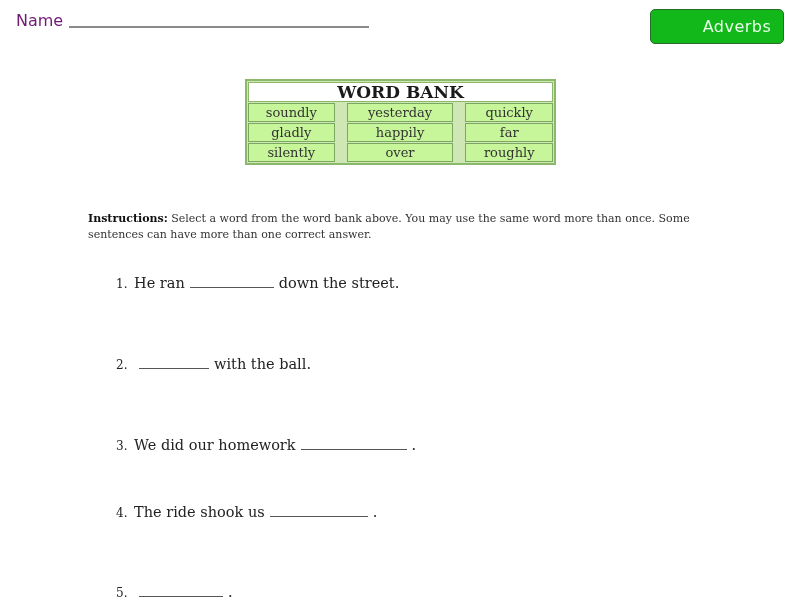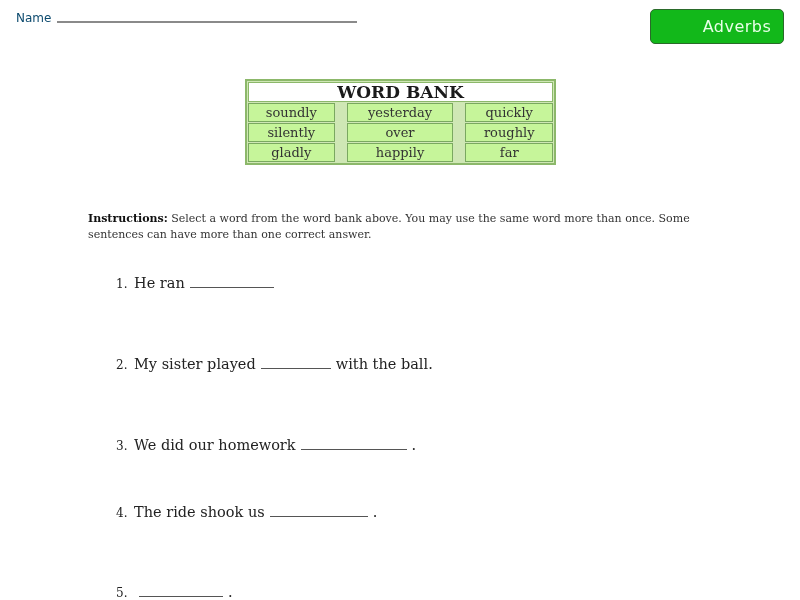--- a/index.html
+++ b/index.html
@@ -10,7 +10,7 @@
     }
     .name-row {
       position: absolute; left: 16px; top: 11px;
-      font-family: "DejaVu Sans", sans-serif; font-size: 12px; color: #0c4a6e;
+      font-family: "DejaVu Sans", sans-serif; font-size: 16px; color: #701a75;
       display: flex; align-items: flex-end;
     }
     .name-line {

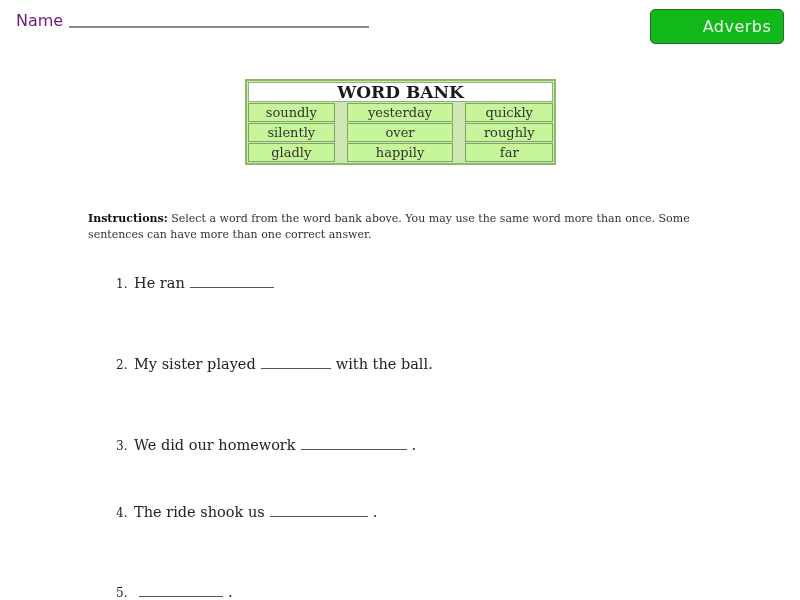--- a/index.html
+++ b/index.html
@@ -75,14 +75,14 @@
     <div class="wb-cell c2">quickly</div>
   </div>
   <div class="wb-row">
+    <div class="wb-cell c0">gladly</div>
+    <div class="wb-cell c1">happily</div>
+    <div class="wb-cell c2">far</div>
+  </div>
+  <div class="wb-row">
     <div class="wb-cell c0">silently</div>
     <div class="wb-cell c1">over</div>
     <div class="wb-cell c2">roughly</div>
-  </div>
-  <div class="wb-row">
-    <div class="wb-cell c0">gladly</div>
-    <div class="wb-cell c1">happily</div>
-    <div class="wb-cell c2">far</div>
   </div>
 </div>
 

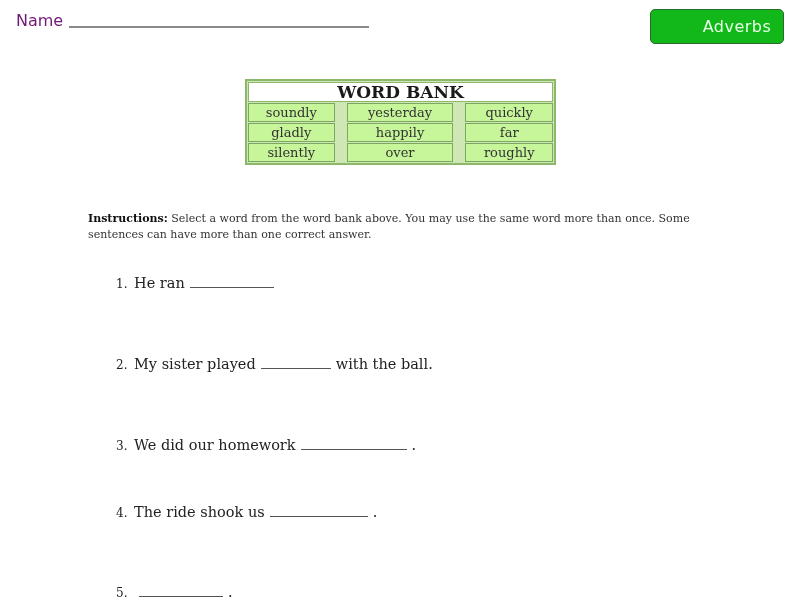--- a/index.html
+++ b/index.html
@@ -92,6 +92,7 @@
   <span class="q-num">1.</span>
   <span>He ran</span>
   <span class="blank" style="width: 84px;"></span>
+  <span>down the street.</span>
 </div>
 <div class="question" style="top: 356px;">
   <span class="q-num">2.</span>

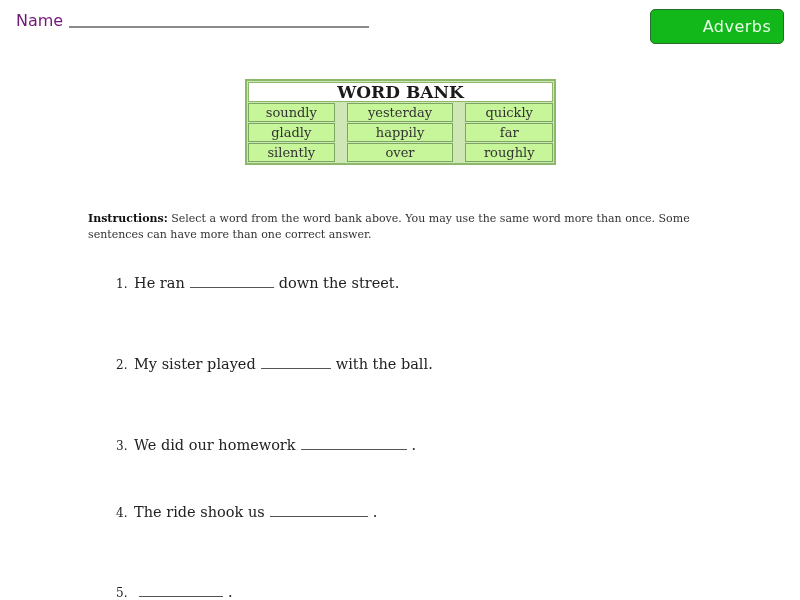--- a/index.html
+++ b/index.html
@@ -96,7 +96,6 @@
 </div>
 <div class="question" style="top: 356px;">
   <span class="q-num">2.</span>
-  <span>My sister played</span>
   <span class="blank" style="width: 70px;"></span>
   <span>with the ball.</span>
 </div>

